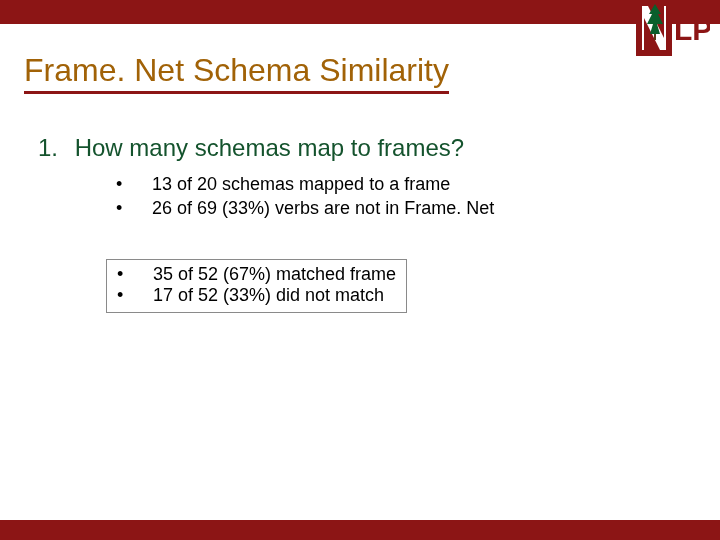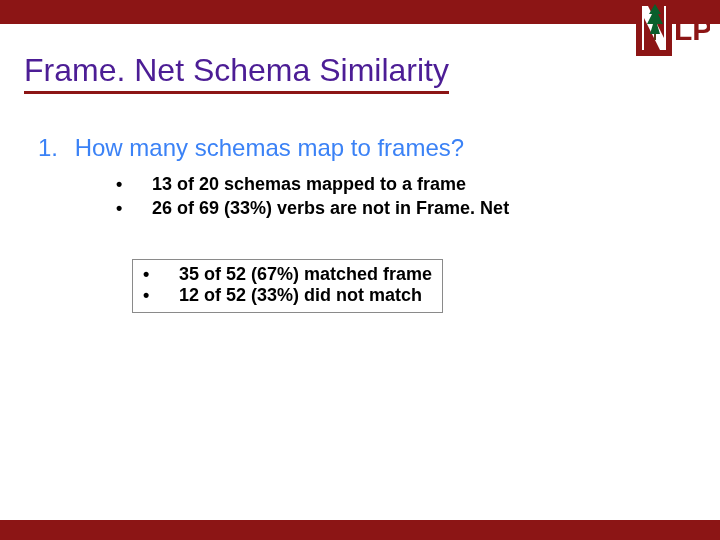--- a/index.html
+++ b/index.html
@@ -36,7 +36,7 @@
   .title {
     font-size: 32px;
     font-weight: 400;
-    color: #4c1d95;
+    color: #a16207;
     display: inline-block;
     padding-bottom: 2px;
     border-bottom: 3px solid #8c1515;

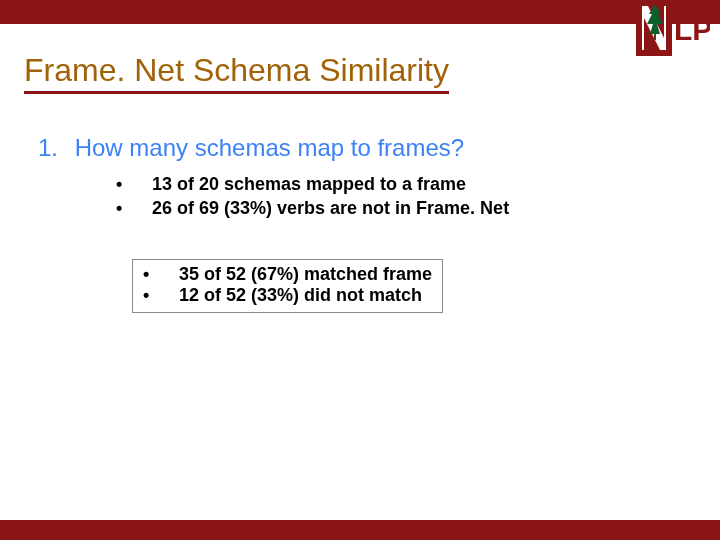--- a/index.html
+++ b/index.html
@@ -49,7 +49,7 @@
   }
   .q {
     font-size: 24px;
-    color: #3b82f6;
+    color: #14532d;
     margin: 0 0 10px 0;
   }
   .q-number {

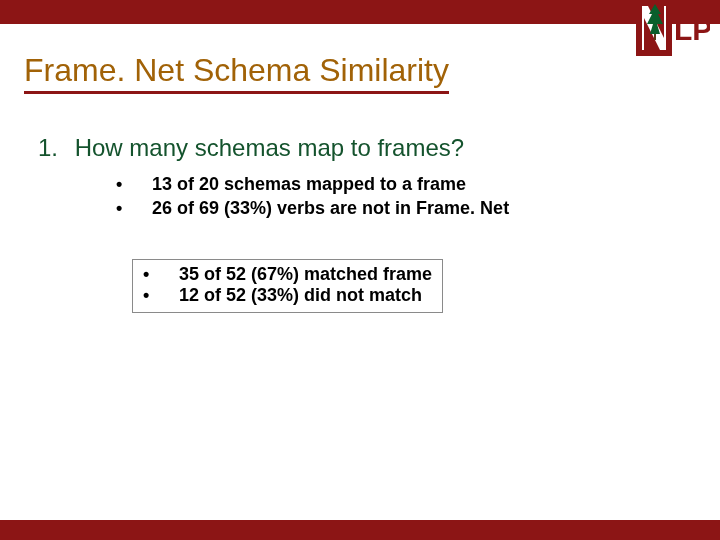--- a/index.html
+++ b/index.html
@@ -61,7 +61,7 @@
     font-size: 18px;
     line-height: 1.35;
   }
-  .sub-row { white-space: nowrap; font-weight: bold; }
+  .sub-row { white-space: nowrap; }
   .bullet {
     display: inline-block;
     width: 36px;

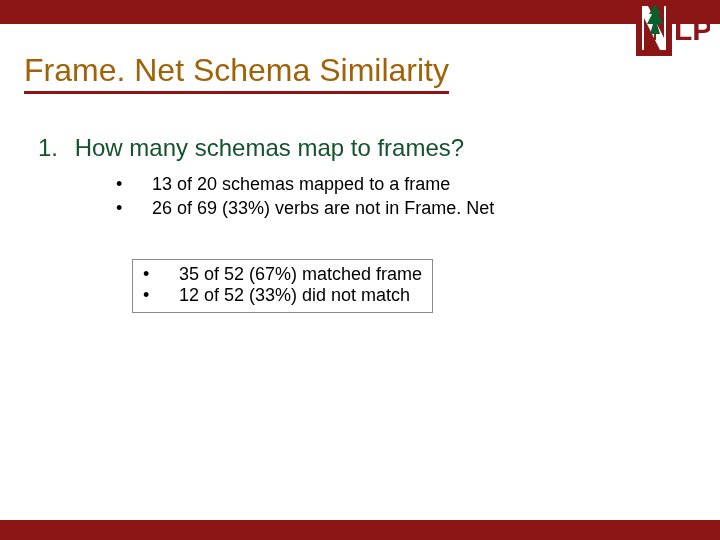--- a/index.html
+++ b/index.html
@@ -73,7 +73,7 @@
     display: inline-block;
     border: 1px solid #8a8a8a;
     padding: 4px 10px 6px 10px;
-    margin-left: 94px;
+    margin-left: 68px;
   }
   .boxed .sub-row { margin: 0; }
   .bottombar {

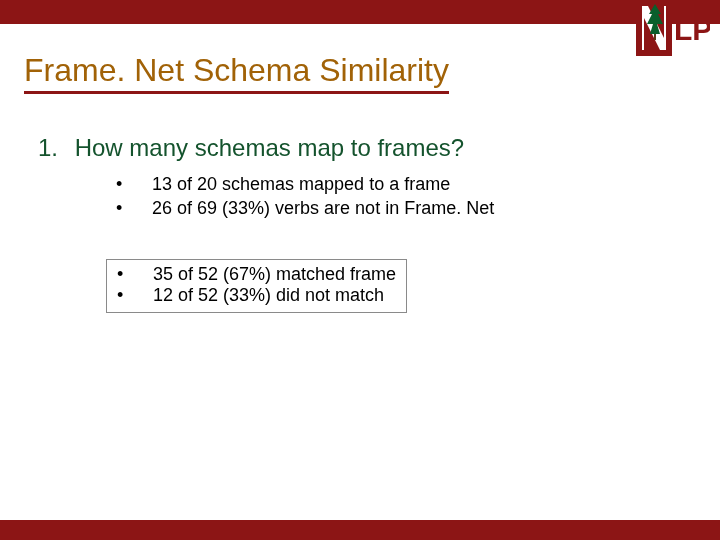--- a/index.html
+++ b/index.html
@@ -130,7 +130,7 @@
         <span class="bullet">•</span><span>35 of 52 (67%) matched frame</span>
       </div>
       <div class="sub-row" style="font-size:18px;">
-        <span class="bullet">•</span><span>12 of 52 (33%) did not match</span>
+        <span class="bullet">•</span><span>17 of 52 (33%) did not match</span>
       </div>
     </div>
   </div>

